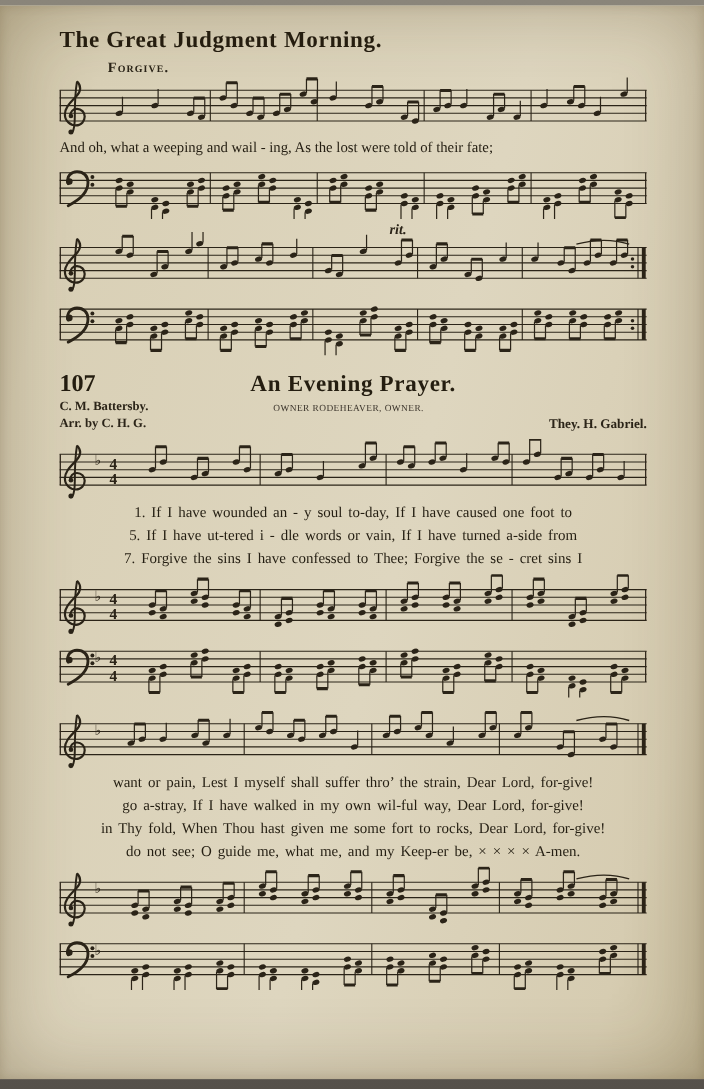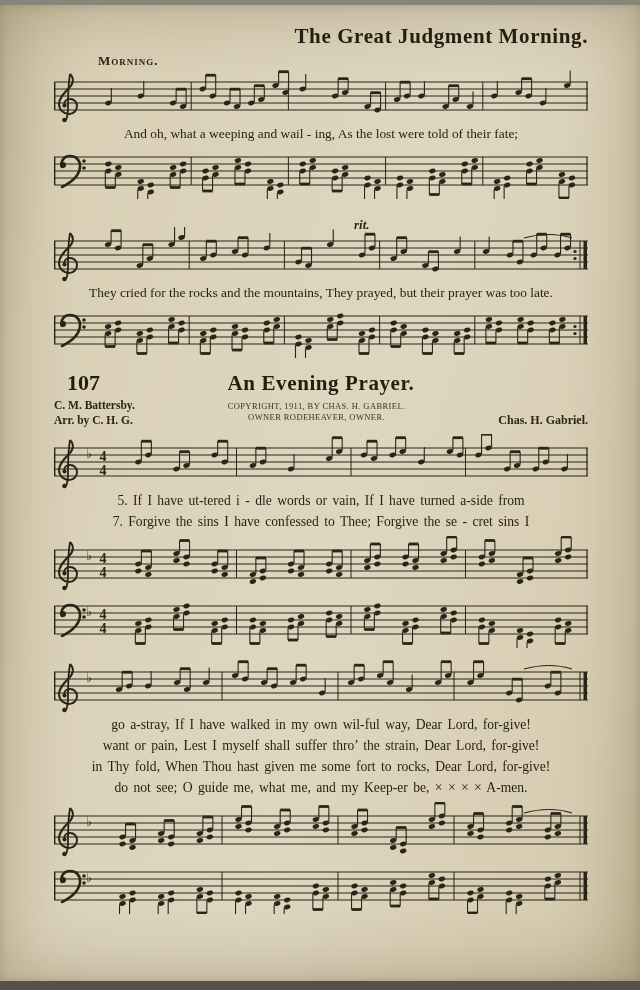--- a/index.html
+++ b/index.html
@@ -9,7 +9,7 @@
         background:linear-gradient(105deg,#cdc3a6,#d9d0b6 12%,#ded6bf 55%,#d6ccb1 88%,#cabf9f)}
   .page::after{content:"";position:absolute;inset:0;pointer-events:none;
         box-shadow:inset 0 0 70px rgba(70,50,15,.30), inset 0 0 10px rgba(70,50,15,.18)}
-  h1{margin:4px 0 0;text-align:right;font:700 21px/26px "Liberation Serif","DejaVu Serif",serif;color:#241d10;letter-spacing:.6px}
+  h1{margin:4px 0 0;text-align:left;font:700 21px/26px "Liberation Serif","DejaVu Serif",serif;color:#241d10;letter-spacing:.6px}
   .chorus{margin:4px 0 0 44px;font:600 13px/15px "Liberation Serif",serif;font-variant:small-caps;letter-spacing:1px;color:#2b2418}
   .staff{height:56px;position:relative}
   .lyric{white-space:nowrap;text-align:center;font:13.4px/19px "Liberation Serif",serif;color:#241e12}

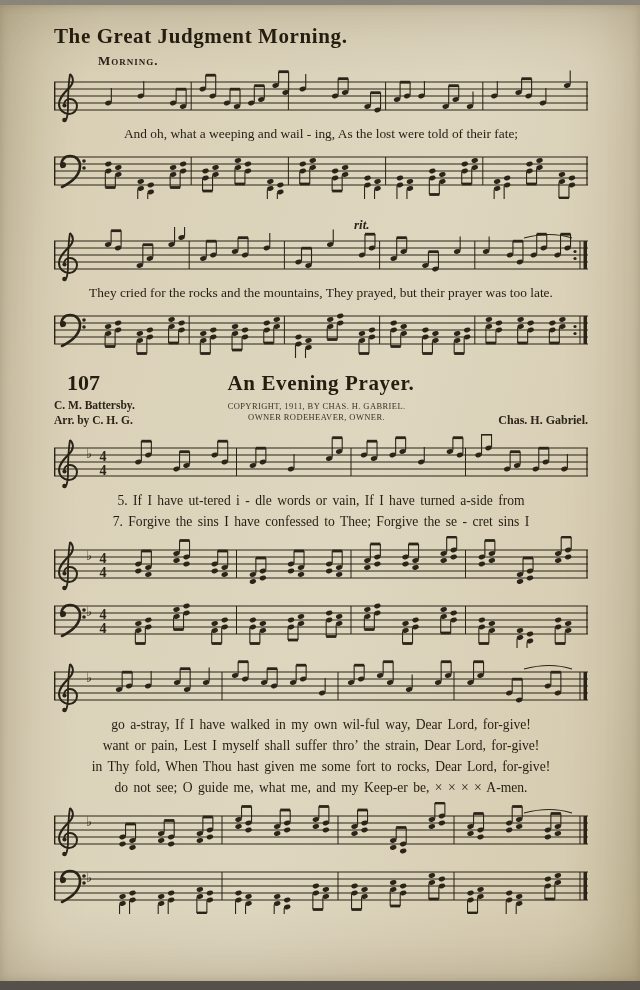--- a/index.html
+++ b/index.html
@@ -31,7 +31,7 @@
   <div class="page">
 
     <h1>The Great Judgment Morning.</h1>
-    <div class="chorus">Morning.</div>
+    <div class="chorus">Forgive.</div>
 
     <div class="staff"><svg width="534" height="56" viewBox="0 0 534 56">
           <line x1="0" y1="14" x2="534" y2="14" stroke="#2b2418" stroke-width="1"></line>

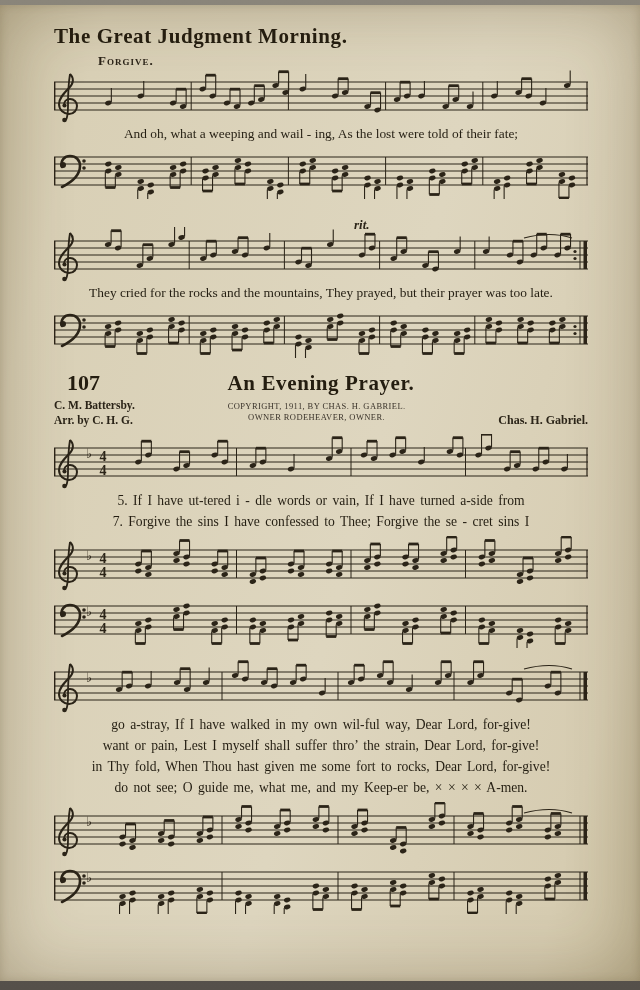--- a/index.html
+++ b/index.html
@@ -12,7 +12,7 @@
   h1{margin:4px 0 0;text-align:left;font:700 21px/26px "Liberation Serif","DejaVu Serif",serif;color:#241d10;letter-spacing:.6px}
   .chorus{margin:4px 0 0 44px;font:600 13px/15px "Liberation Serif",serif;font-variant:small-caps;letter-spacing:1px;color:#2b2418}
   .staff{height:56px;position:relative}
-  .lyric{white-space:nowrap;text-align:center;font:13.4px/19px "Liberation Serif",serif;color:#241e12}
+  .lyric{white-space:nowrap;text-align:left;font:13.4px/19px "Liberation Serif",serif;color:#241e12}
   .rit{margin:18px 0 -6px 300px;font:italic 700 13px/16px "Liberation Serif",serif;color:#2b2418;height:16px}
   .titlerow{position:relative;margin-top:10px;text-align:center;height:30px}
   .titlerow .num{position:absolute;left:13px;top:2px;font:700 22px "Liberation Serif",serif;color:#241d10}

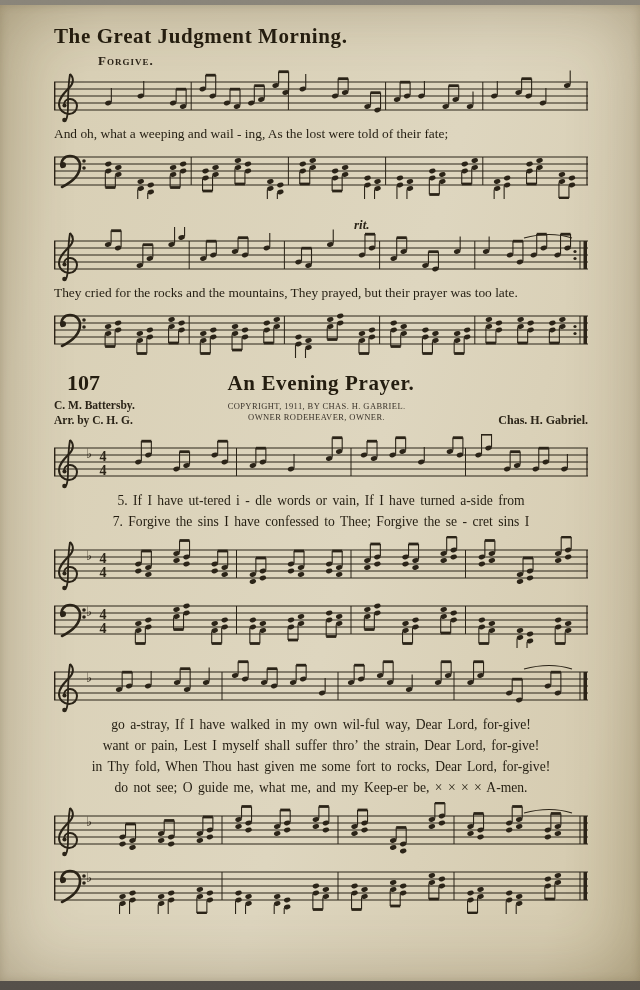--- a/index.html
+++ b/index.html
@@ -13,7 +13,7 @@
   .chorus{margin:4px 0 0 44px;font:600 13px/15px "Liberation Serif",serif;font-variant:small-caps;letter-spacing:1px;color:#2b2418}
   .staff{height:56px;position:relative}
   .lyric{white-space:nowrap;text-align:left;font:13.4px/19px "Liberation Serif",serif;color:#241e12}
-  .rit{margin:18px 0 -6px 300px;font:italic 700 13px/16px "Liberation Serif",serif;color:#2b2418;height:16px}
+  .rit{margin:2px 0 -6px 300px;font:italic 700 13px/16px "Liberation Serif",serif;color:#2b2418;height:16px}
   .titlerow{position:relative;margin-top:10px;text-align:center;height:30px}
   .titlerow .num{position:absolute;left:13px;top:2px;font:700 22px "Liberation Serif",serif;color:#241d10}
   .titlerow h2{display:inline-block;margin:0;font:700 21px/30px "Liberation Serif",serif;letter-spacing:.6px;color:#241d10}

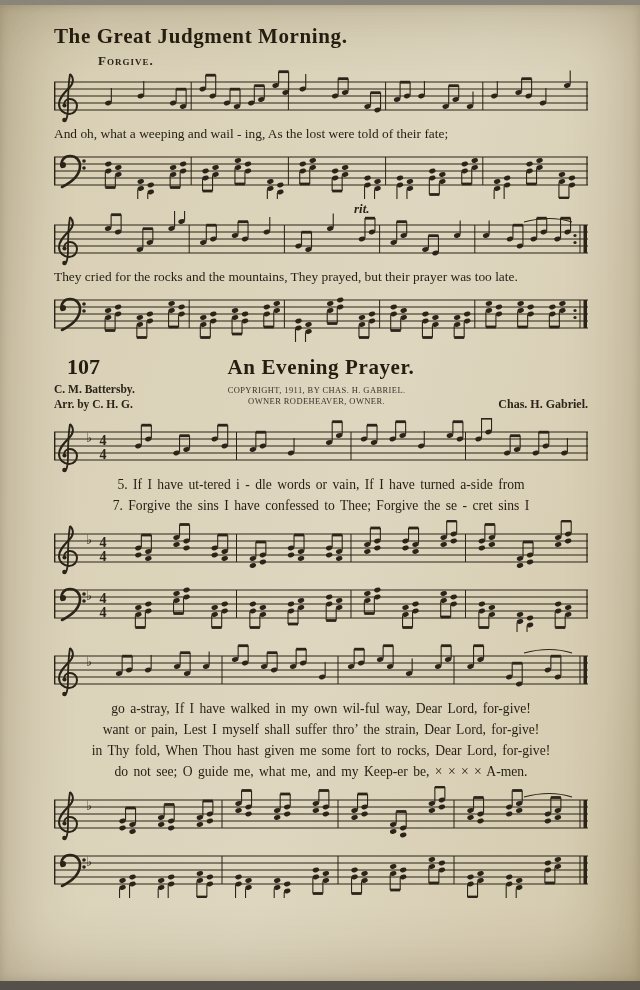--- a/index.html
+++ b/index.html
@@ -337,7 +337,6 @@
           <line x1="506.53000000000003" y1="7.2" x2="516.53" y2="7.2" stroke="#2b2418" stroke-width="2.8"></line>
           <path d="M 470 11 Q 496 4 518 11" stroke="#2b2418" stroke-width="1.2" fill="none"></path>
         </svg></div>
-    <div class="lyric">They cried for the rocks and the mountains, They prayed, but their prayer was too late.</div>
     <div class="staff"><svg width="534" height="56" viewBox="0 0 534 56">
           <line x1="0" y1="14" x2="534" y2="14" stroke="#2b2418" stroke-width="1"></line>
           <line x1="0" y1="21" x2="534" y2="21" stroke="#2b2418" stroke-width="1"></line>

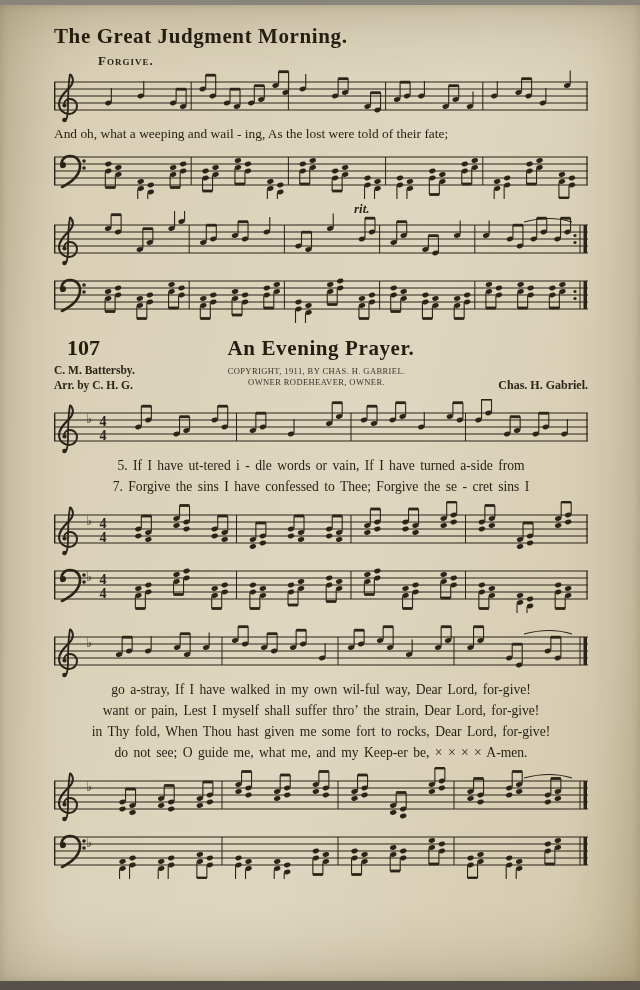--- a/index.html
+++ b/index.html
@@ -15,7 +15,7 @@
   .lyric{white-space:nowrap;text-align:left;font:13.4px/19px "Liberation Serif",serif;color:#241e12}
   .rit{margin:2px 0 -6px 300px;font:italic 700 13px/16px "Liberation Serif",serif;color:#2b2418;height:16px}
   .titlerow{position:relative;margin-top:10px;text-align:center;height:30px}
-  .titlerow .num{position:absolute;left:13px;top:2px;font:700 22px "Liberation Serif",serif;color:#241d10}
+  .titlerow .num{position:absolute;left:0;top:2px;font:700 22px "Liberation Serif",serif;color:#241d10}
   .titlerow h2{display:inline-block;margin:0;font:700 21px/30px "Liberation Serif",serif;letter-spacing:.6px;color:#241d10}
   .credits{display:flex;justify-content:flex-end;margin:0 0 4px}
   .c-left{font:700 11.5px/15px "Liberation Serif",serif;color:#2b2418}

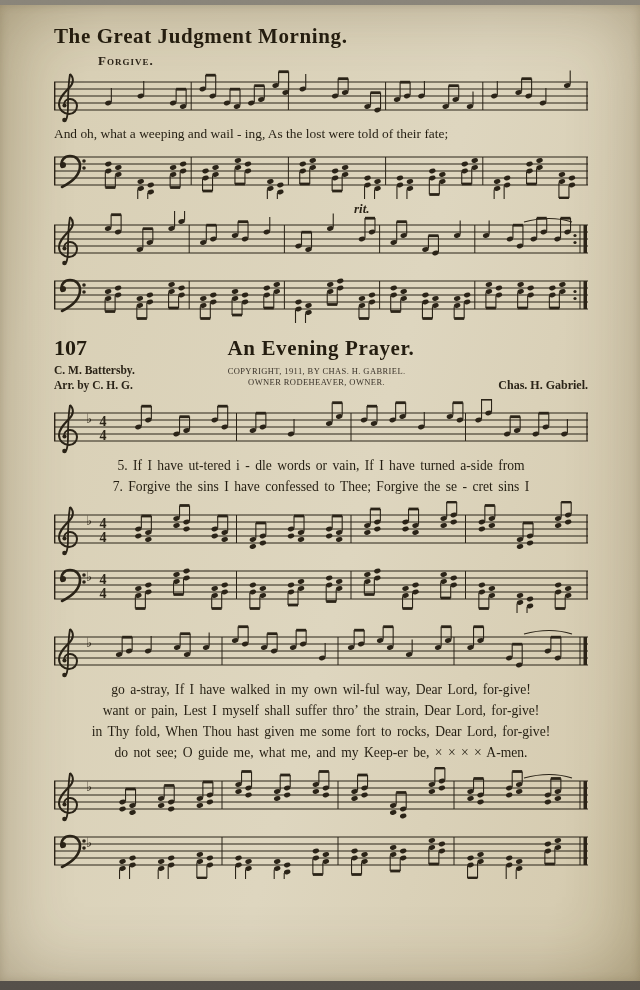--- a/index.html
+++ b/index.html
@@ -476,7 +476,6 @@
         <div>Arr. by C. H. G.</div>
       </div>
       <div class="c-center">
-        <div>COPYRIGHT, 1911, BY CHAS. H. GABRIEL.</div>
         <div>OWNER RODEHEAVER, OWNER.</div>
       </div>
       <div class="c-right">Chas. H. Gabriel.</div>

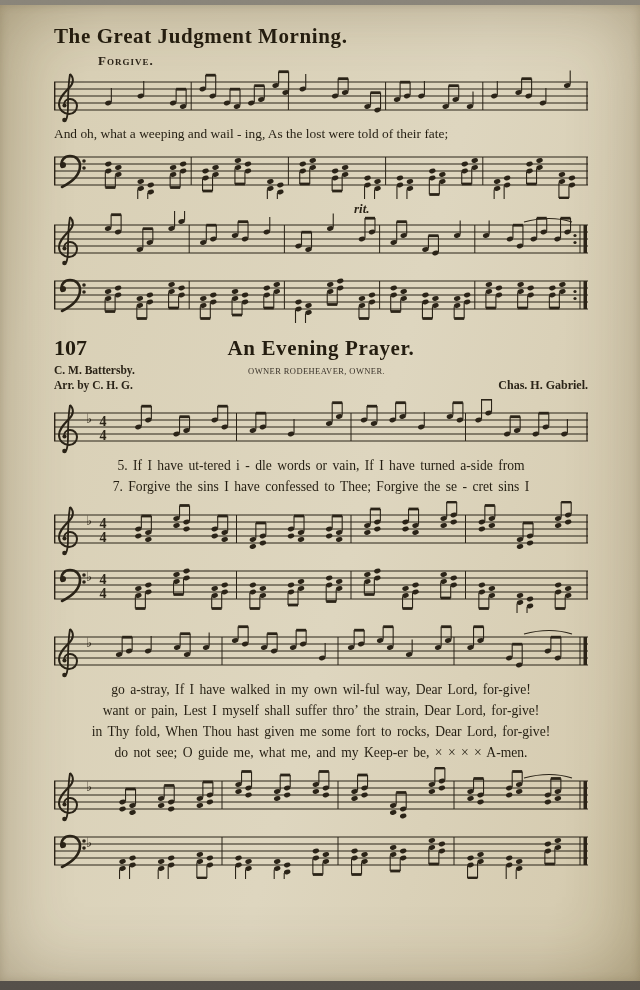--- a/index.html
+++ b/index.html
@@ -478,7 +478,7 @@
       <div class="c-center">
         <div>OWNER RODEHEAVER, OWNER.</div>
       </div>
-      <div class="c-right">Chas. H. Gabriel.</div>
+      <div class="c-right">They. H. Gabriel.</div>
     </div>
 
     <div class="staff mt6"><svg width="534" height="56" viewBox="0 0 534 56">

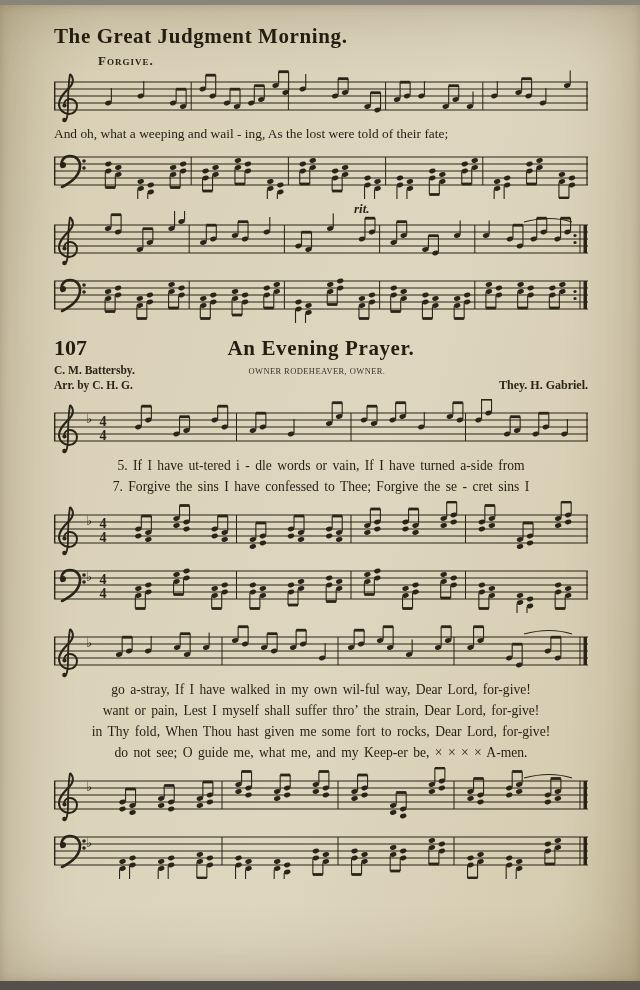--- a/index.html
+++ b/index.html
@@ -564,6 +564,7 @@
           <line x1="513.39375" y1="34" x2="513.39375" y2="20" stroke="#2b2418" stroke-width="1.1"></line>
         </svg></div>
 
+    <div class="verse">1. If  I  have wounded an - y soul to-day,  If  I  have caused one foot to</div>
     <div class="verse">5. If  I  have ut-tered  i - dle words or vain,  If  I  have turned a-side from</div>
     <div class="verse">7. Forgive the sins I have confessed to Thee; Forgive the se - cret sins I</div>
 

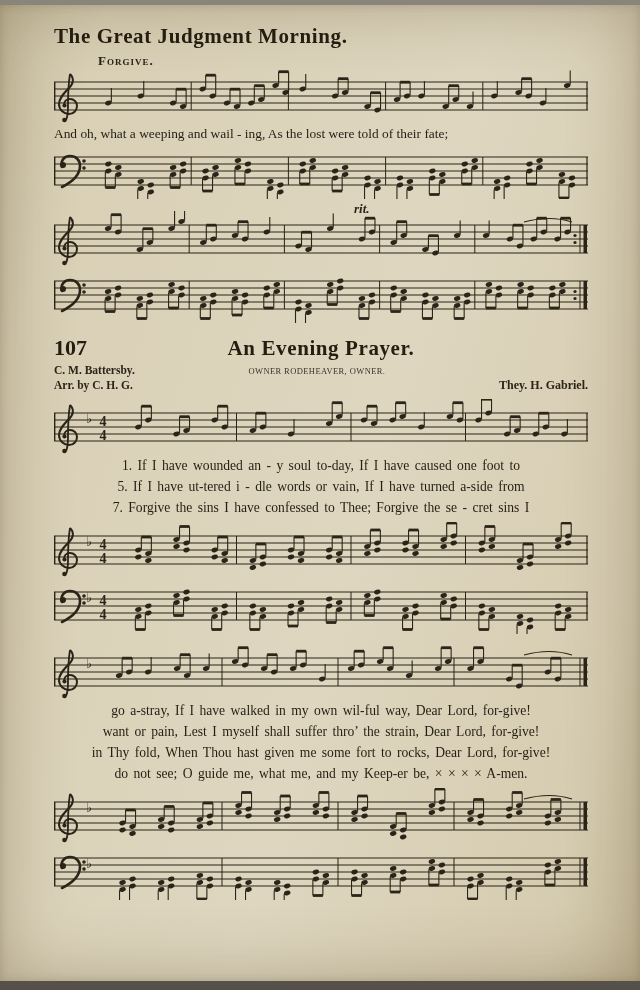--- a/index.html
+++ b/index.html
@@ -864,8 +864,8 @@
           <path d="M 470 11 Q 496 4 518 11" stroke="#2b2418" stroke-width="1.2" fill="none"></path>
         </svg></div>
 
+    <div class="verse">want or pain, Lest I myself shall suffer thro’ the strain, Dear Lord, for-give!</div>
     <div class="verse">go a-stray, If I have walked in my own wil-ful way, Dear Lord, for-give!</div>
-    <div class="verse">want or pain, Lest I myself shall suffer thro’ the strain, Dear Lord, for-give!</div>
     <div class="verse">in Thy fold, When Thou hast given me some fort to rocks, Dear Lord, for-give!</div>
     <div class="verse">do not see; O guide me, what me, and my Keep-er be, × × × × A-men.</div>
 

